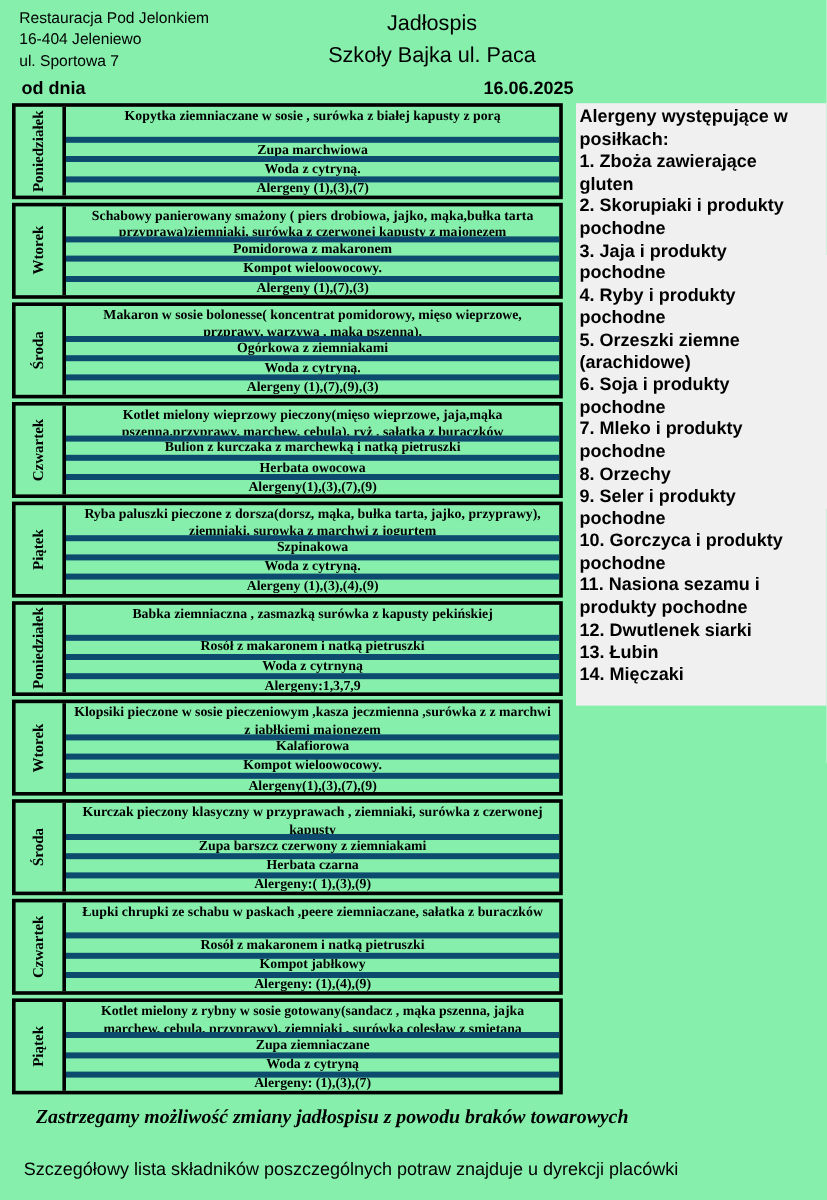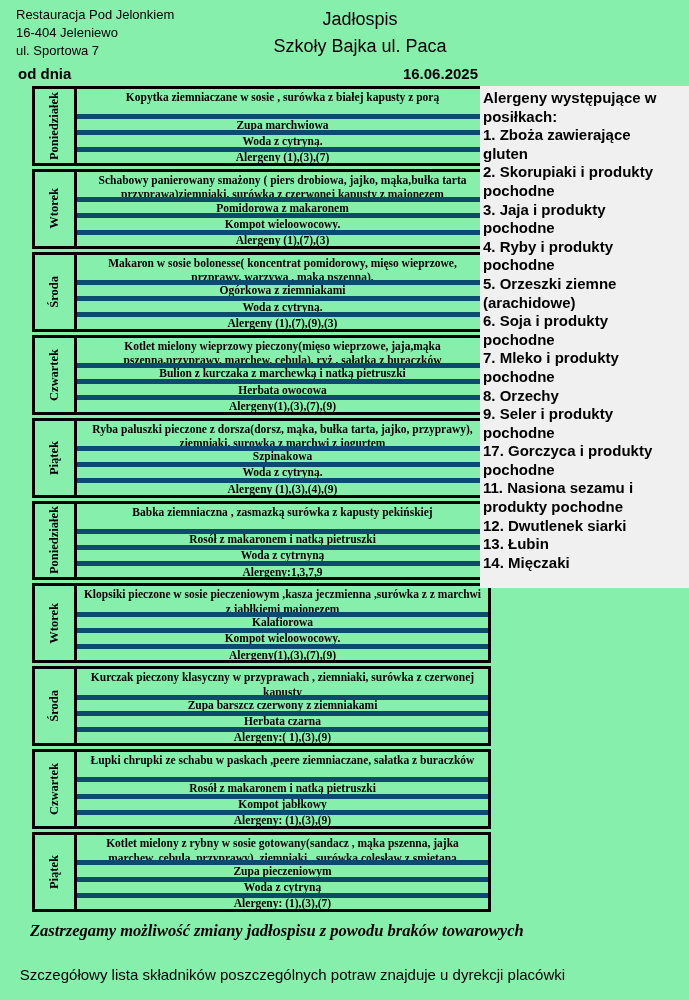--- a/index.html
+++ b/index.html
@@ -15,7 +15,7 @@
   .menu-date{position:absolute;left:260px;top:65px;width:218px;text-align:right;
     font-size:15px;font-weight:bold;}
   
-  .menu-table{position:absolute;left:32px;top:86px;width:459px;height:826px;
+  .menu-table{position:absolute;left:10px;top:86px;width:459px;height:826px;
     display:flex;flex-direction:column;gap:3px;box-sizing:border-box;}
   .day-block{flex:1;border:3px solid #000;display:flex;box-sizing:border-box;min-height:0;}
   .day-cell{width:42px;border-right:3px solid #000;display:flex;align-items:center;

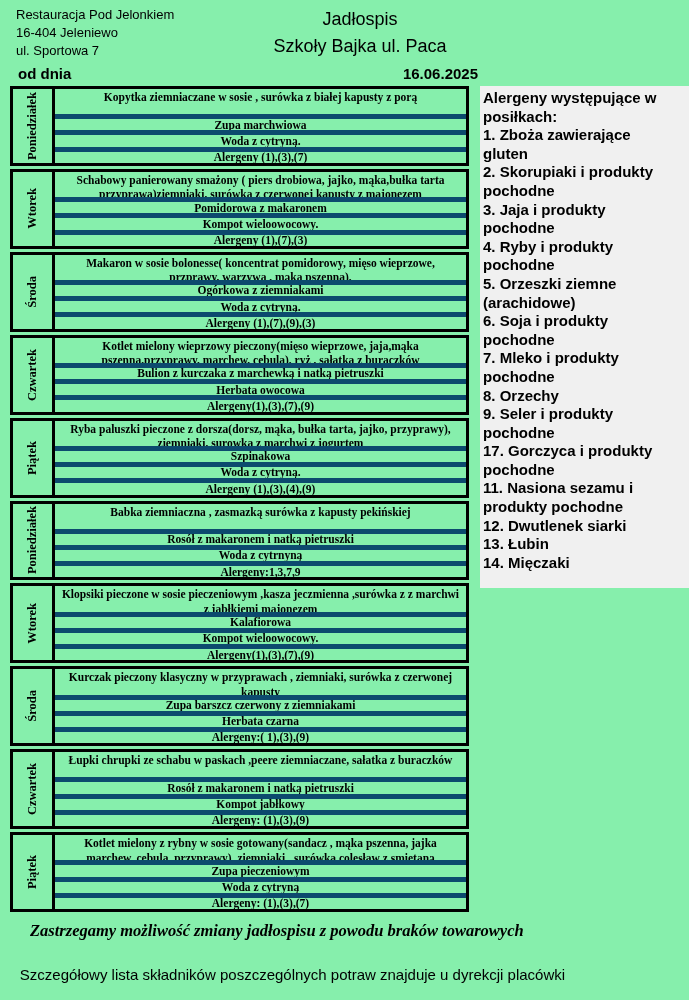--- a/index.html
+++ b/index.html
@@ -204,7 +204,7 @@
 
         <div class="allergen-item">9. Seler i produkty pochodne</div>
 
-        <div class="allergen-item">17. Gorczyca i produkty pochodne</div>
+        <div class="allergen-item">10. Gorczyca i produkty pochodne</div>
 
         <div class="allergen-item">11. Nasiona sezamu i produkty pochodne</div>
 

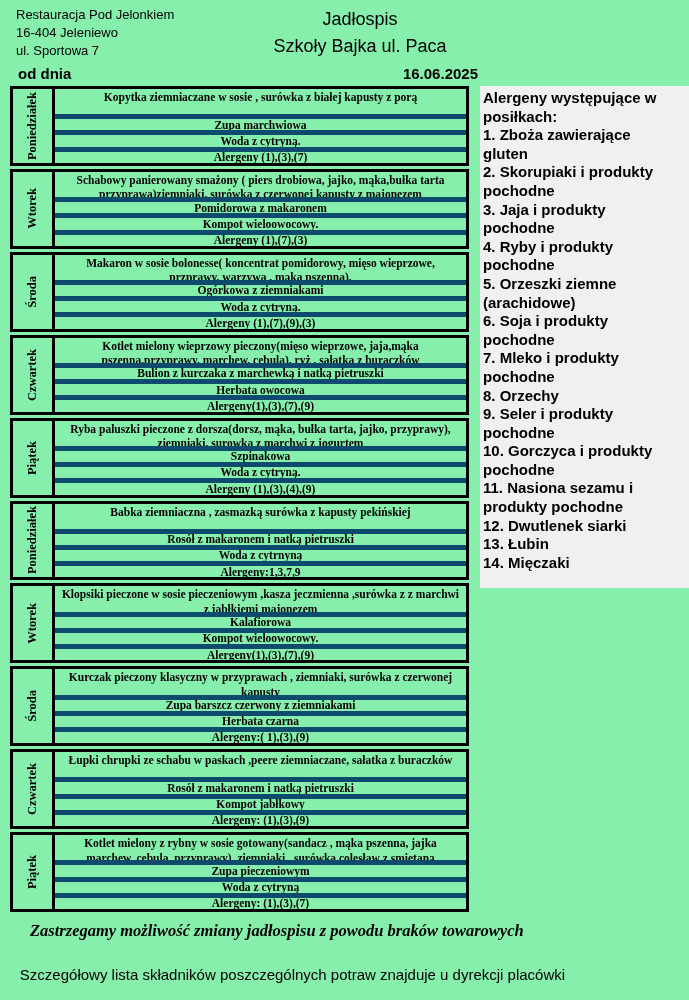--- a/index.html
+++ b/index.html
@@ -165,7 +165,7 @@
           <div class="dish-row dish-row--main">Łupki chrupki ze schabu w paskach ,peere ziemniaczane, sałatka z buraczków</div>
           <div class="dish-row">Rosół z makaronem i natką pietruszki</div>
           <div class="dish-row">Kompot jabłkowy</div>
-          <div class="dish-row">Alergeny: (1),(3),(9)</div>
+          <div class="dish-row">Alergeny: (1),(4),(9)</div>
         </div>
       </div>
 

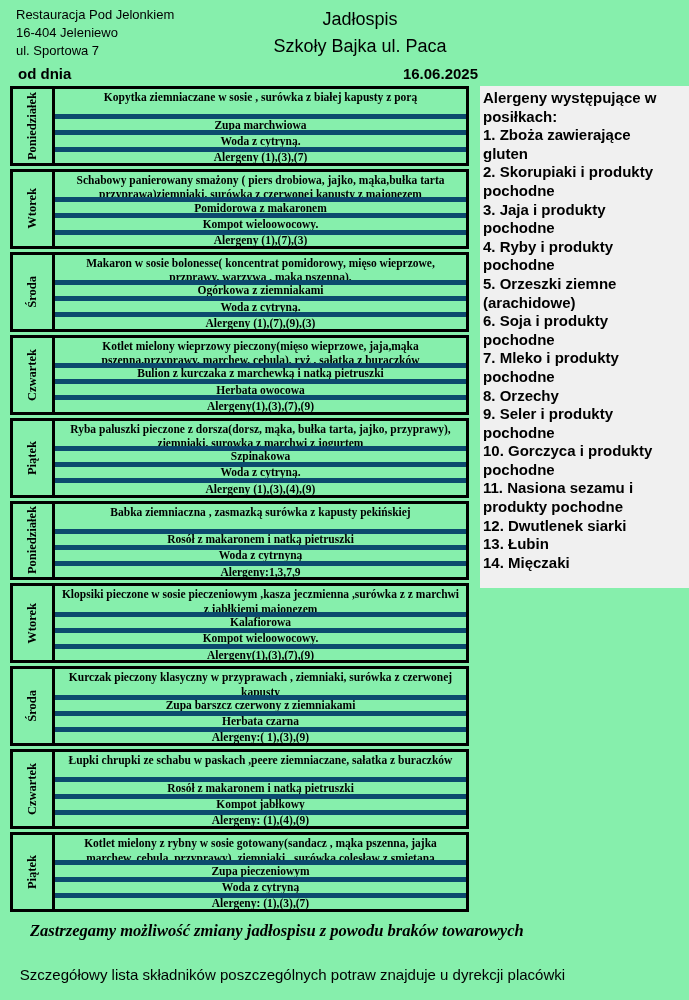--- a/index.html
+++ b/index.html
@@ -175,7 +175,7 @@
         </div>
         <div class="dish-col">
           <div class="dish-row dish-row--main">Kotlet mielony z rybny w sosie gotowany(sandacz , mąka pszenna, jajka marchew, cebula, przyprawy), ziemniaki , surówka colesław z smietaną</div>
-          <div class="dish-row">Zupa pieczeniowym</div>
+          <div class="dish-row">Zupa ziemniaczane</div>
           <div class="dish-row">Woda z cytryną</div>
           <div class="dish-row">Alergeny: (1),(3),(7)</div>
         </div>

